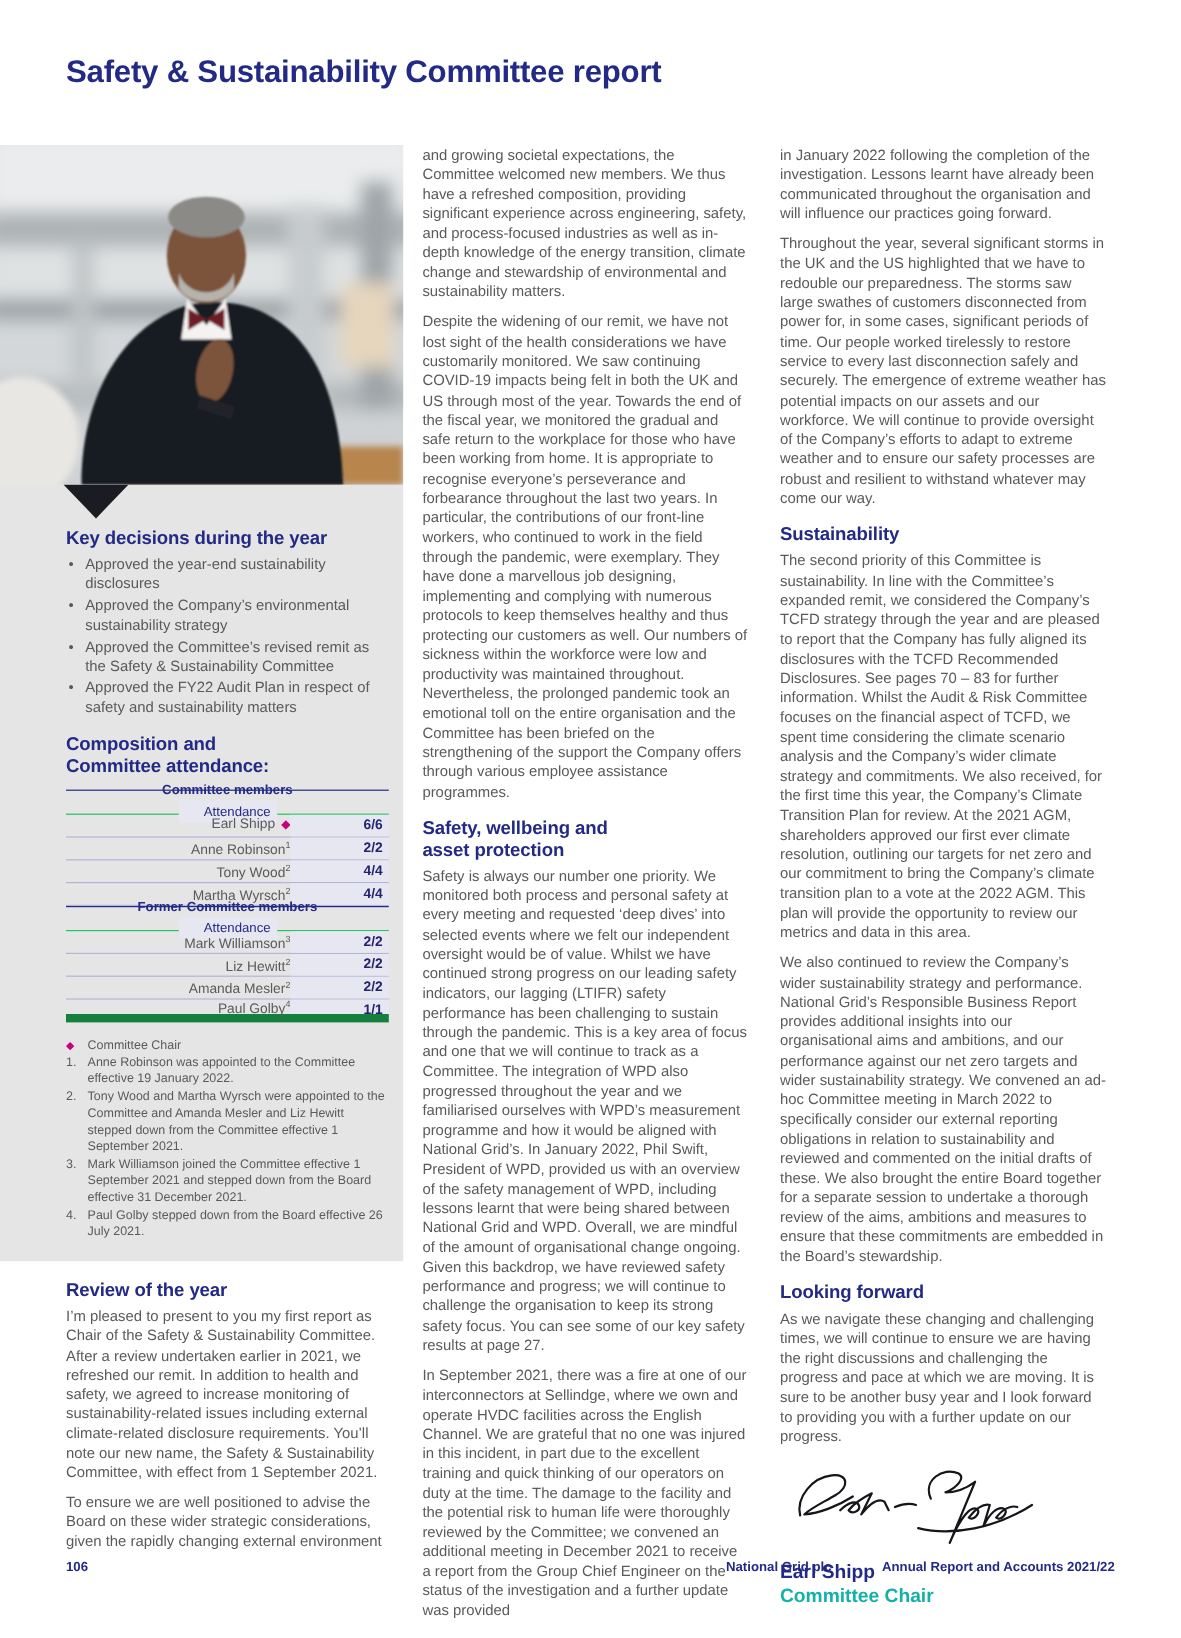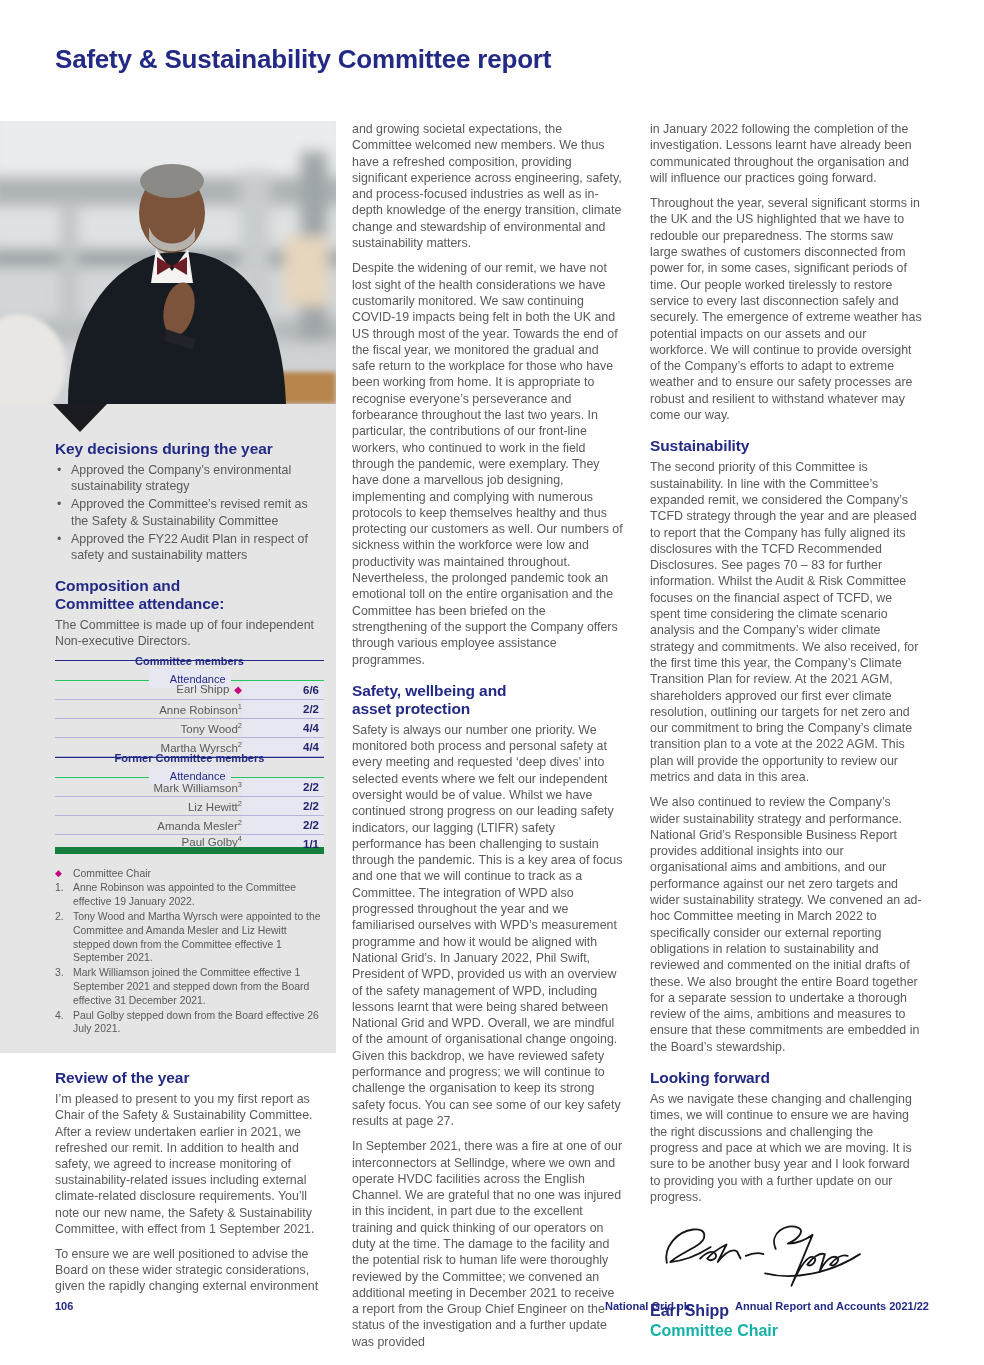--- a/index.html
+++ b/index.html
@@ -149,6 +149,7 @@
   <div class="panel">
     <h3 class="sec first">Key decisions during the year</h3>
     <ul class="decisions">
+      <li>Approved the year-end sustainability disclosures</li>
       <li>Approved the Company’s environmental sustainability strategy</li>
       <li>Approved the Committee’s revised remit as the Safety &amp; Sustainability Committee</li>
       <li>Approved the FY22 Audit Plan in respect of safety and sustainability matters</li>

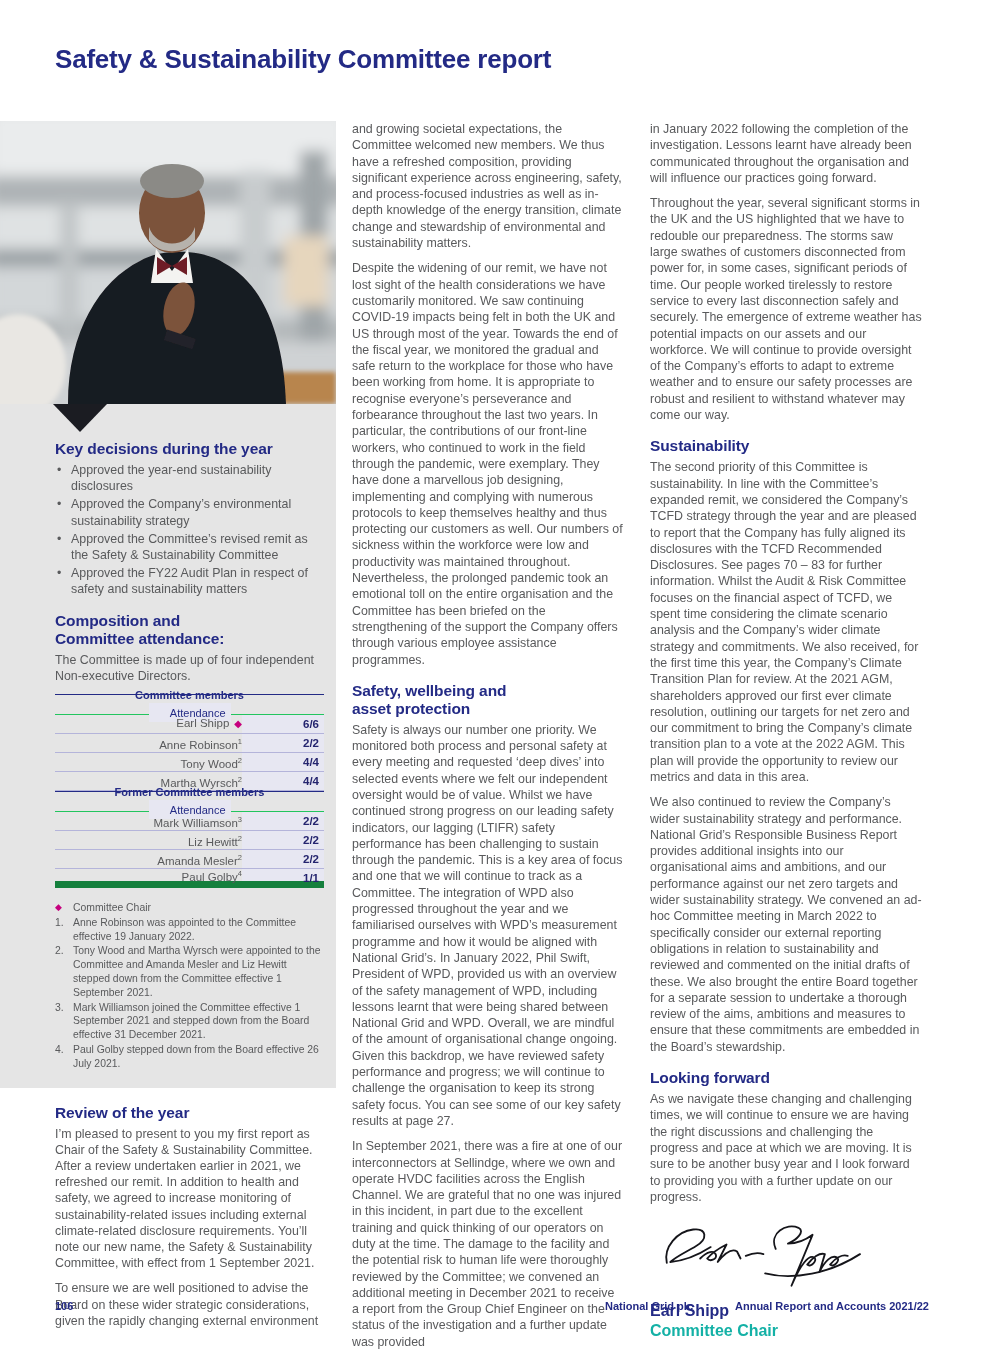--- a/index.html
+++ b/index.html
@@ -157,7 +157,6 @@
 
     <h3 class="sec">Composition and
 Committee attendance:</h3>
-    <p class="intro">The Committee is made up of four independent Non-executive Directors.</p>
 
     <div class="tbl">
       <div class="hrow">

